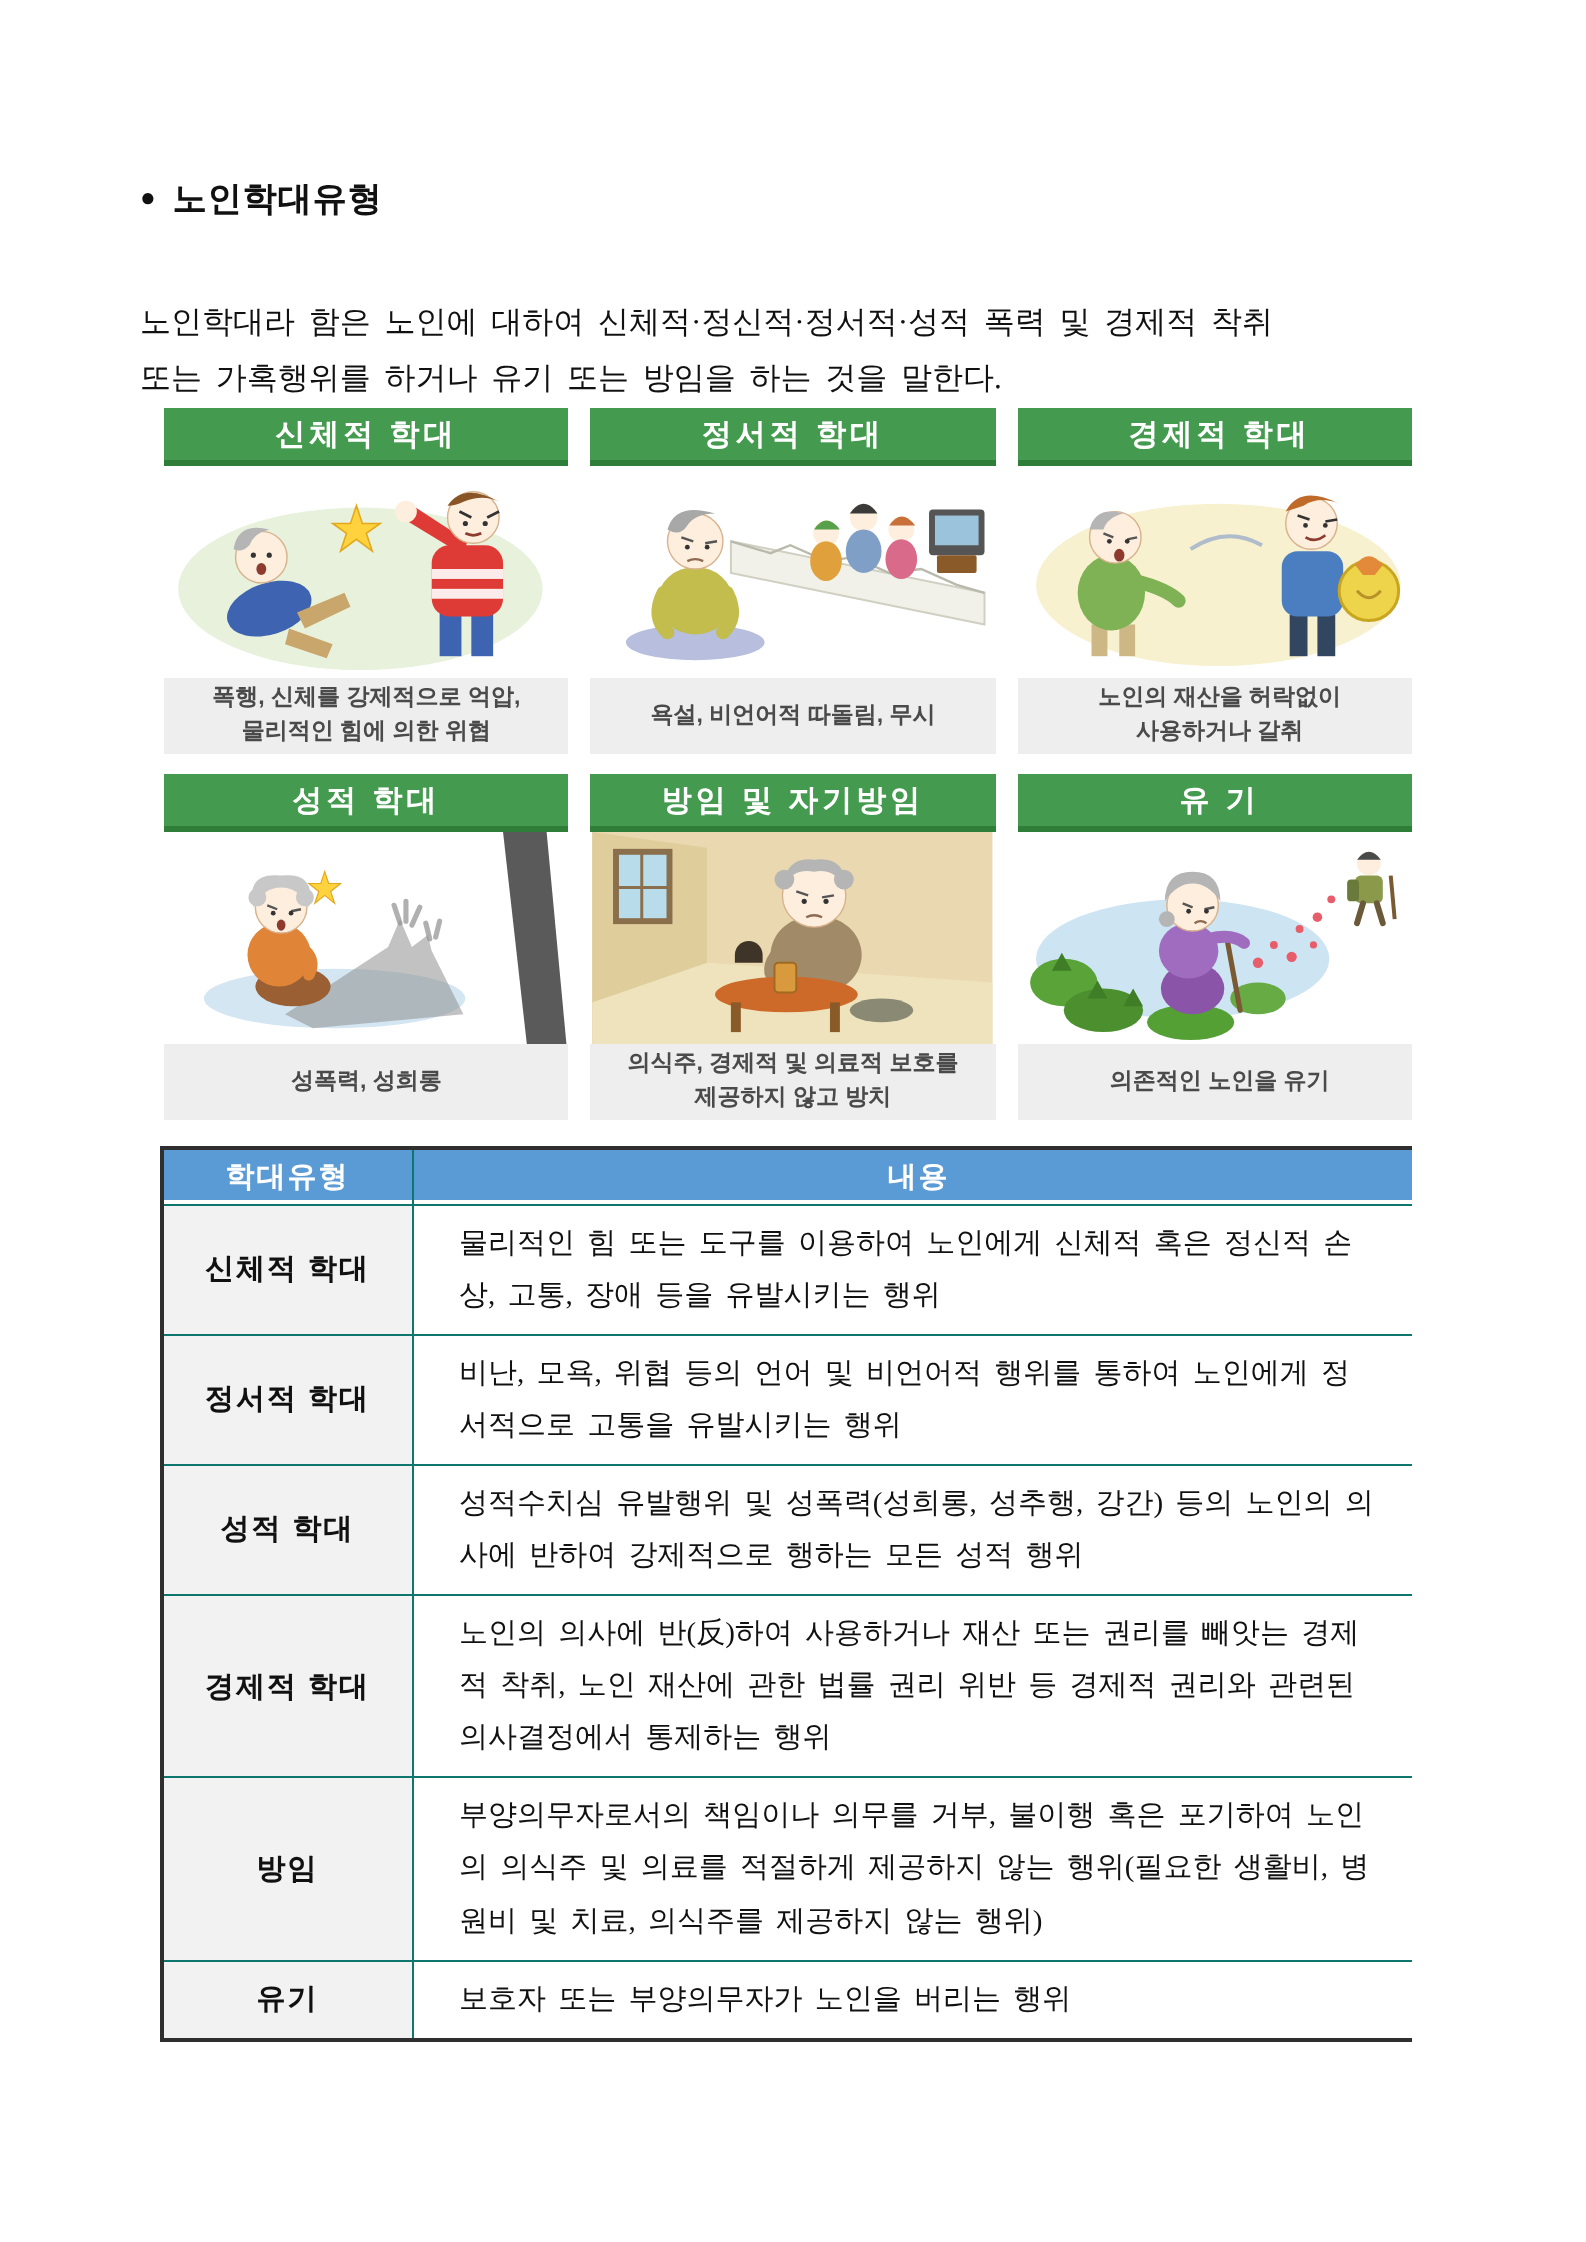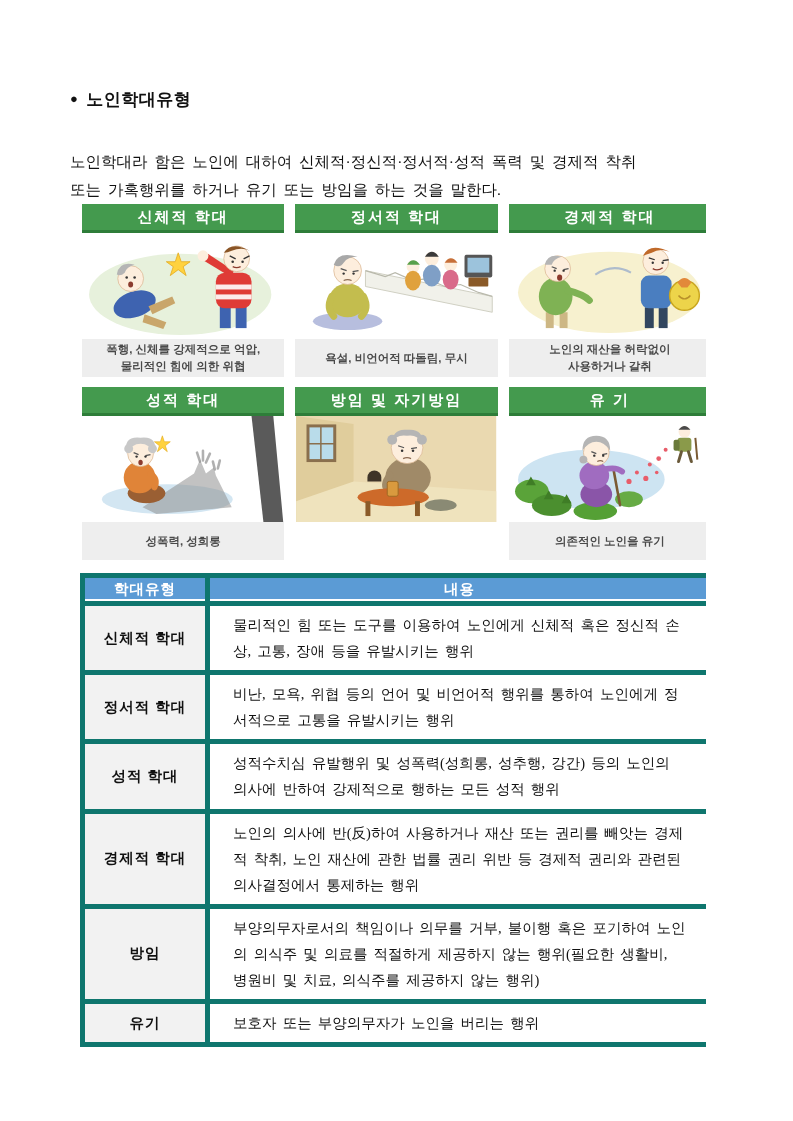--- a/index.html
+++ b/index.html
@@ -287,6 +287,8 @@
           <rect x="92" y="66" width="11" height="15" rx="2" fill="#d99a3e" stroke="#a06a22" stroke-width="1"></rect>
         </svg>
       </div>
+      <div class="card-caption">의식주, 경제적 및 의료적 보호를
+제공하지 않고 방치</div>
     </div>
 
     <div class="card">

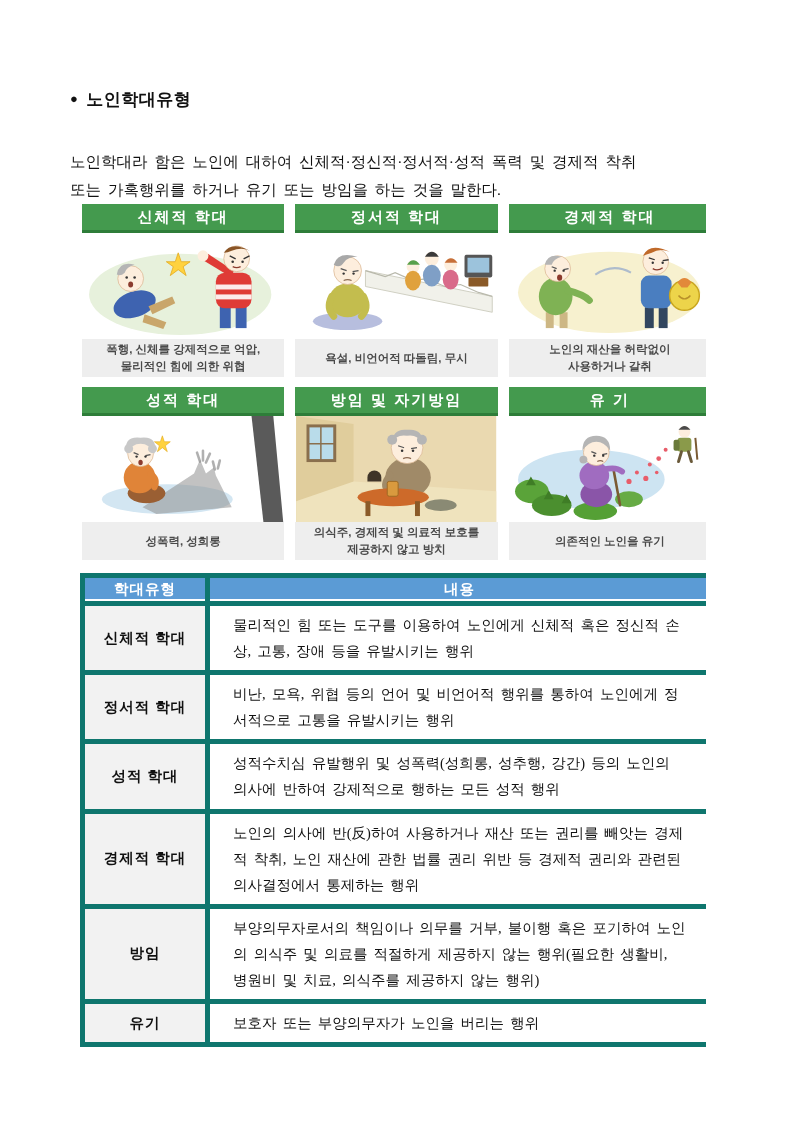--- a/index.html
+++ b/index.html
@@ -84,7 +84,7 @@
     border-collapse: collapse;
     border: 2px solid #2f2f2f;
   }
-  .abuse-table th, .abuse-table td { border: 5px solid #0f766e; margin-left: 21px; }
+  .abuse-table th, .abuse-table td { border: 1px solid #0f766e; margin-left: 21px; }
   .abuse-table th {
     background: #5b9bd5;
     color: #ffffff;

